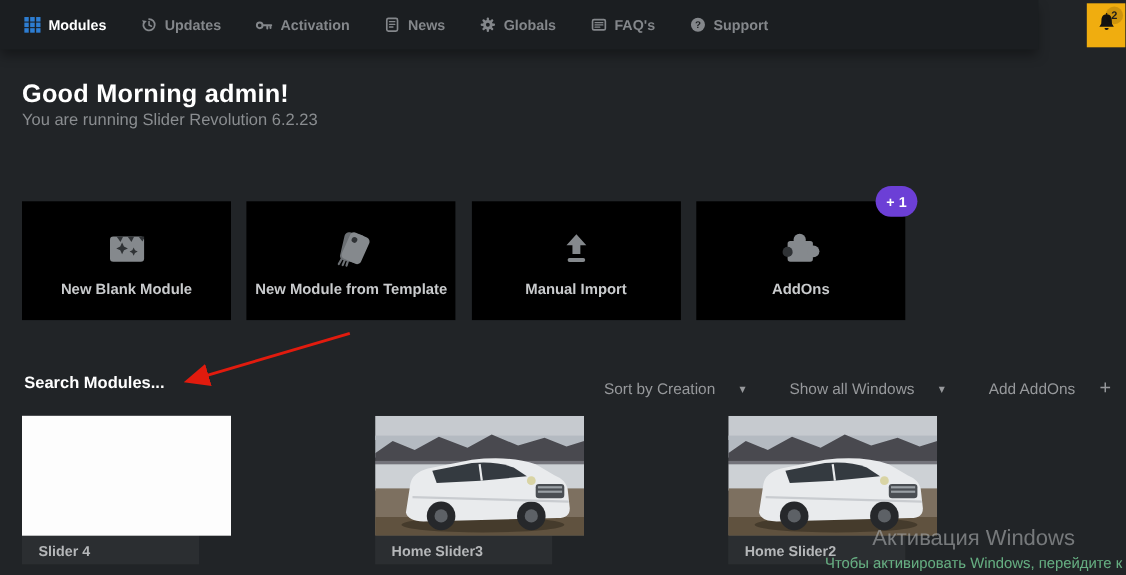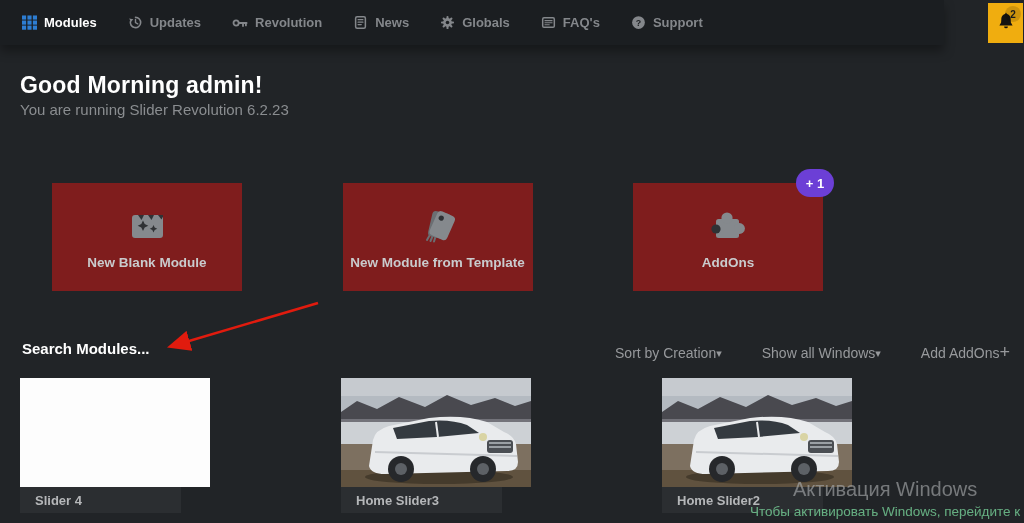--- a/index.html
+++ b/index.html
@@ -175,7 +175,7 @@
         <path d="M6.8 8 H14.6 M11 8 V11 M13.9 8 V10.4" fill="none" stroke="#84878b" stroke-width="1.8" stroke-linecap="round"></path>
       </svg>
     </span>
-    <span>Revolution</span>
+    <span>Activation</span>
   </div>
 
   <div class="nav-item">

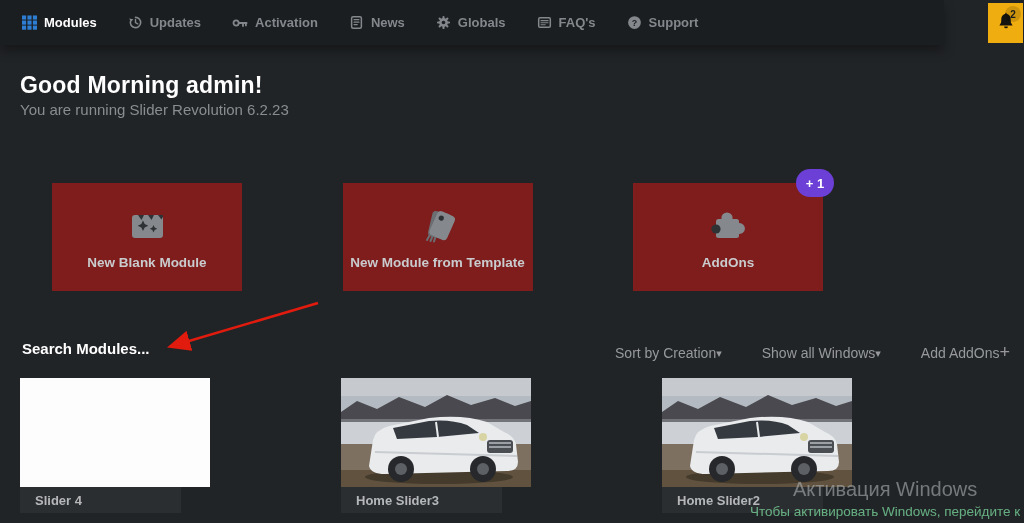--- a/index.html
+++ b/index.html
@@ -55,10 +55,9 @@
     display:flex; justify-content:space-between;
   }
   .action-card {
-    width:190px; height:108px; background:#7f1d1d;
+    width:190px; height:108px; background:#000000;
     display:flex; flex-direction:column; align-items:center; justify-content:center;
     cursor:pointer;
-    margin-left:32px;
   }
   .action-card .icon-wrap { height:42px; display:flex; align-items:center; justify-content:center; }
   .action-card .card-label {

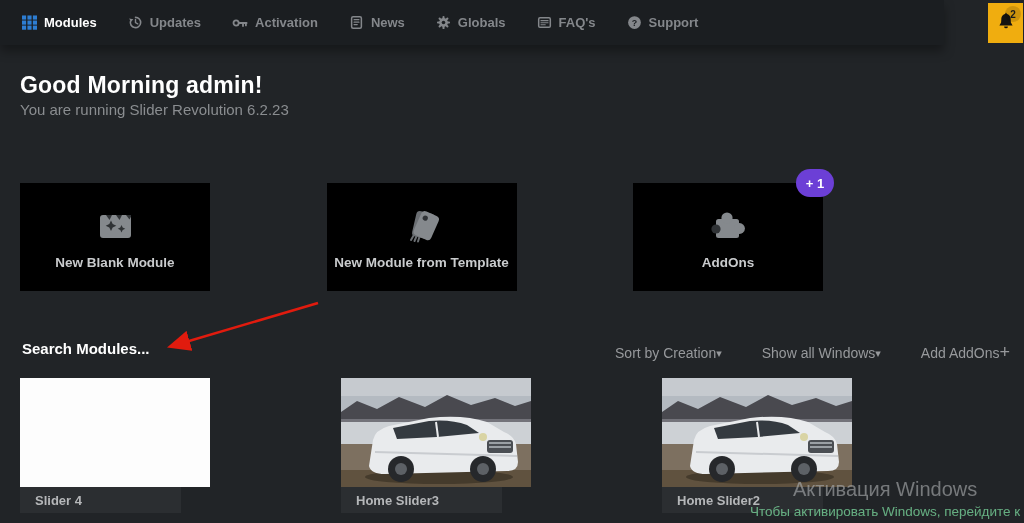--- a/index.html
+++ b/index.html
@@ -266,6 +266,15 @@
     <div class="card-label">New Module from Template</div>
   </div>
 
+  <div class="action-card">
+    <div class="icon-wrap">
+      <svg width="40" height="40" viewBox="0 0 40 40">
+        <path d="M20 7 L29 17 L23.6 17 L23.6 25 L16.4 25 L16.4 17 L11 17 Z" fill="#85898d"></path>
+        <rect x="12" y="28.5" width="16" height="3.6" rx="1.8" fill="#85898d"></rect>
+      </svg>
+    </div>
+    <div class="card-label">Manual Import</div>
+  </div>
 
   <div class="action-card">
     <div class="icon-wrap">

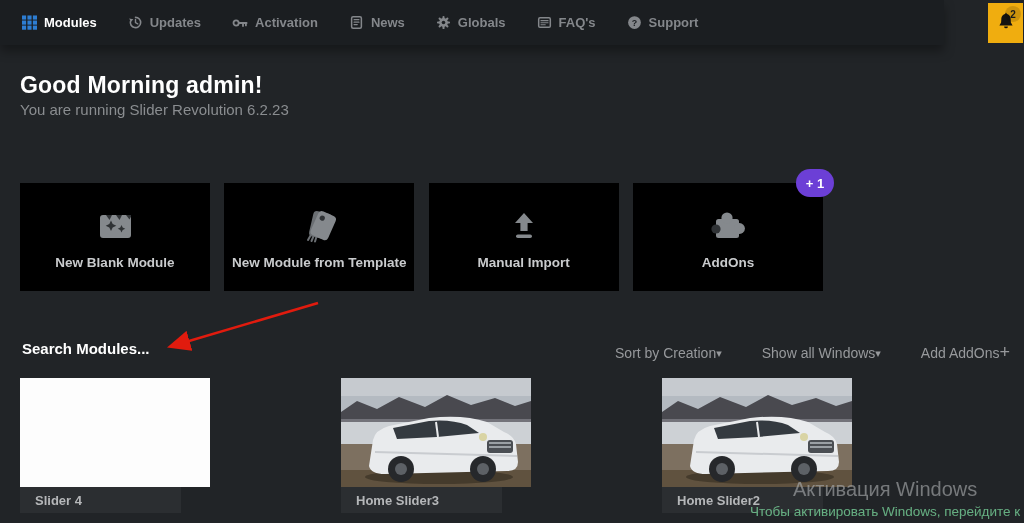--- a/index.html
+++ b/index.html
@@ -80,7 +80,7 @@
     display:flex; align-items:center; gap:40px;
     font-size:14px; color:#97999c;
   }
-  .toolbar-item { display:flex; align-items:center; gap:0; cursor:pointer; white-space:nowrap; }
+  .toolbar-item { display:flex; align-items:center; gap:22px; cursor:pointer; white-space:nowrap; }
   .caret { font-size:11px; position:relative; top:1px; }
   .plus-glyph { font-size:18px; font-weight:400; color:#97999c; }
 

